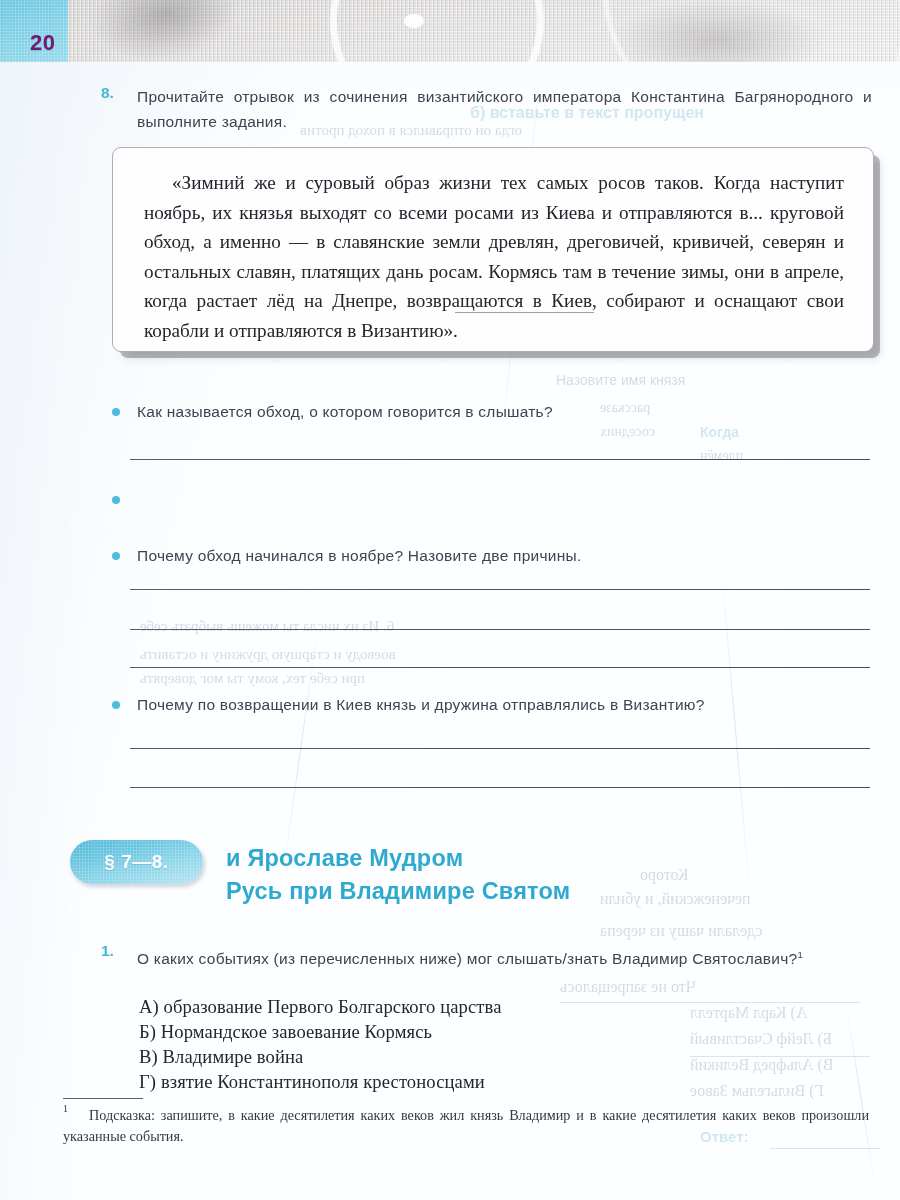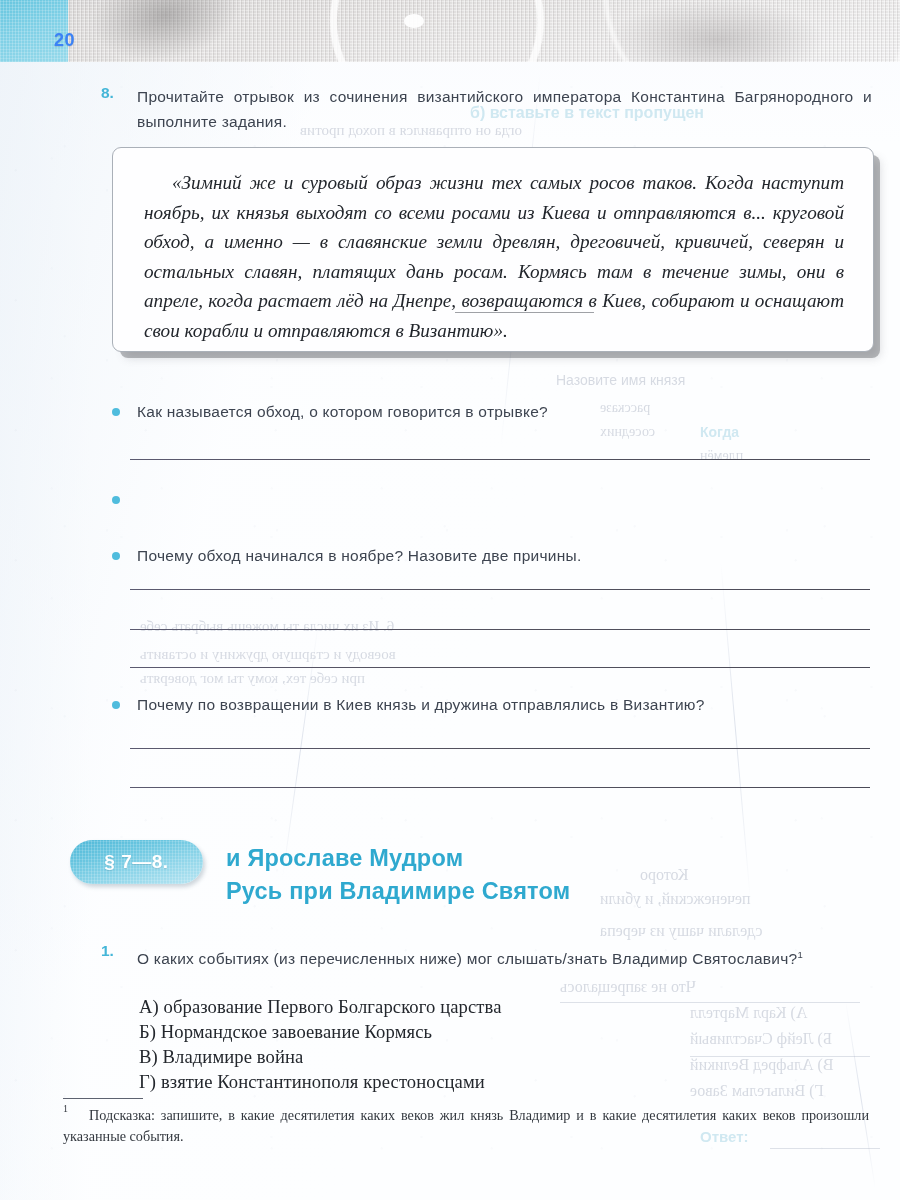--- a/index.html
+++ b/index.html
@@ -122,13 +122,12 @@
   .page-number {
     position: absolute;
     left: 30px; top: 30px;
-    font-size: 18px;
+    font-size: 22px;
     font-weight: 700;
-    color: #3b82f6;
+    color: #701a75;
     letter-spacing: .5px;
     z-index: 2;
     text-shadow: 0 1px 1px rgba(0,0,0,.12);
-    margin-left: 24px;
   }
 
   

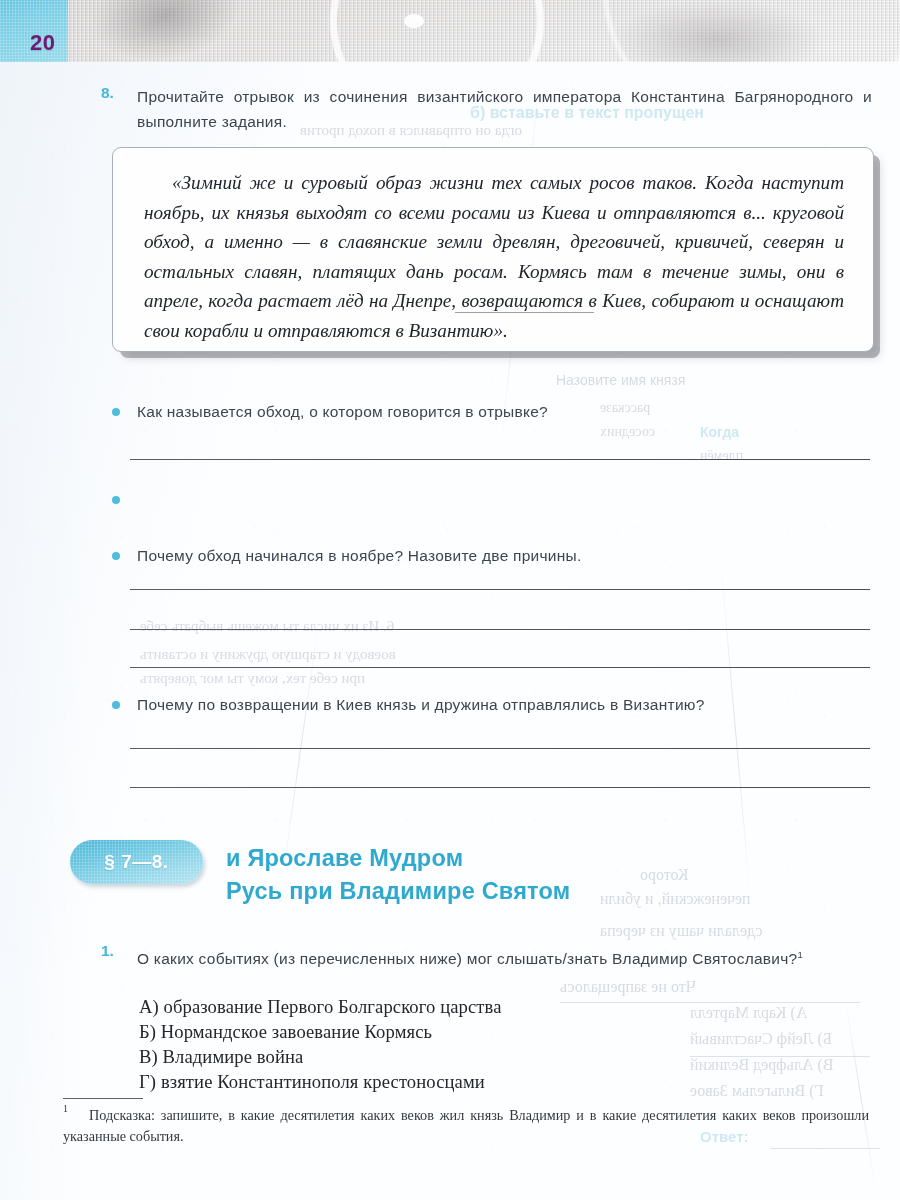--- a/index.html
+++ b/index.html
@@ -192,7 +192,6 @@
     text-align: justify;
     text-align-last: left;
     text-indent: 28px;
-    font-style: italic;
   }
   .quote-underline {
     position: absolute;

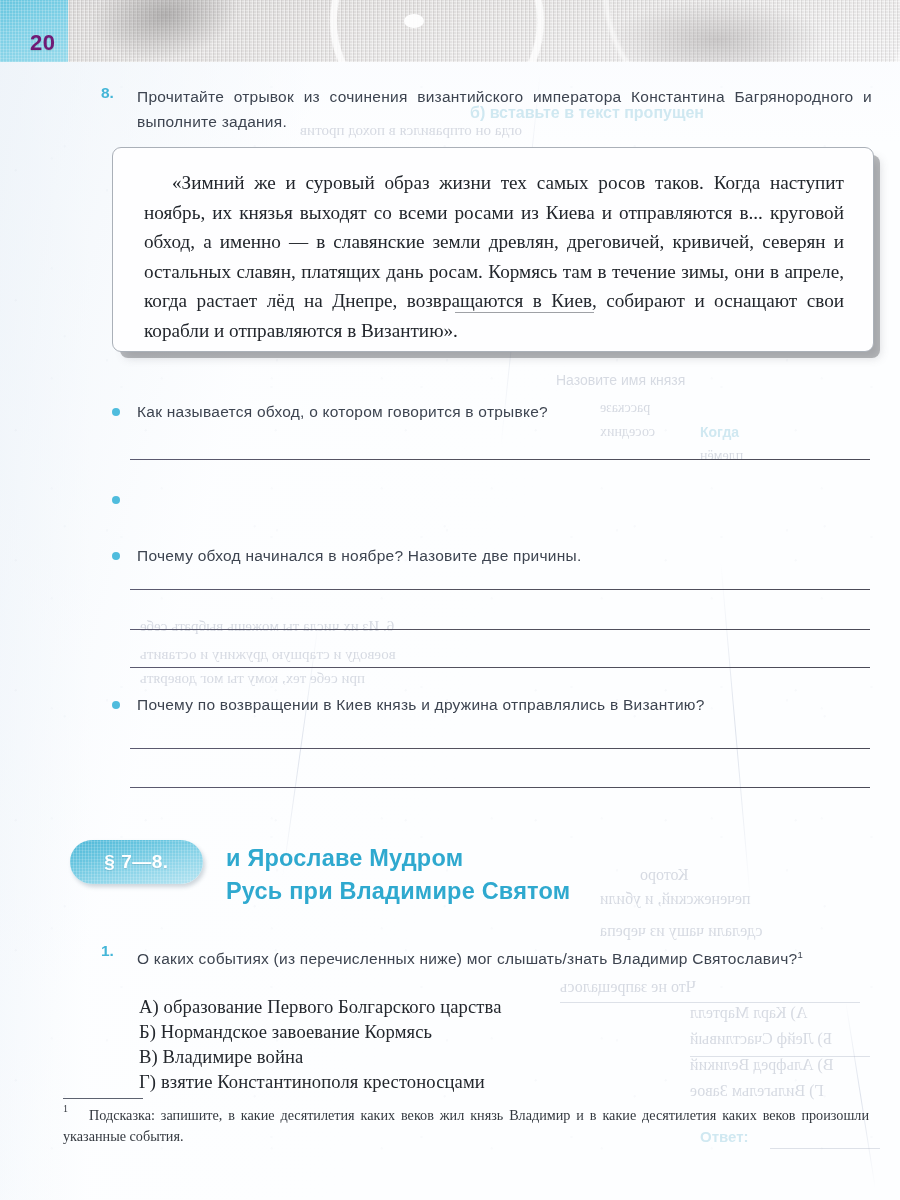--- a/index.html
+++ b/index.html
@@ -370,7 +370,7 @@
     <div class="quote-underline"></div>
 
     <div class="bullet-dot" style="left:112px; top:408px;"></div>
-    <div class="bullet-text" style="left:137px; top:399px; width:730px;">Как называется обход, о котором говорится в отрывке?</div>
+    <div class="bullet-text" style="left:137px; top:399px; width:730px;">Как называется обход, о котором говорится в слышать?</div>
     <div class="answer-line" style="top:459px;"></div>
 
     <div class="bullet-dot" style="left:112px; top:496px;"></div>

